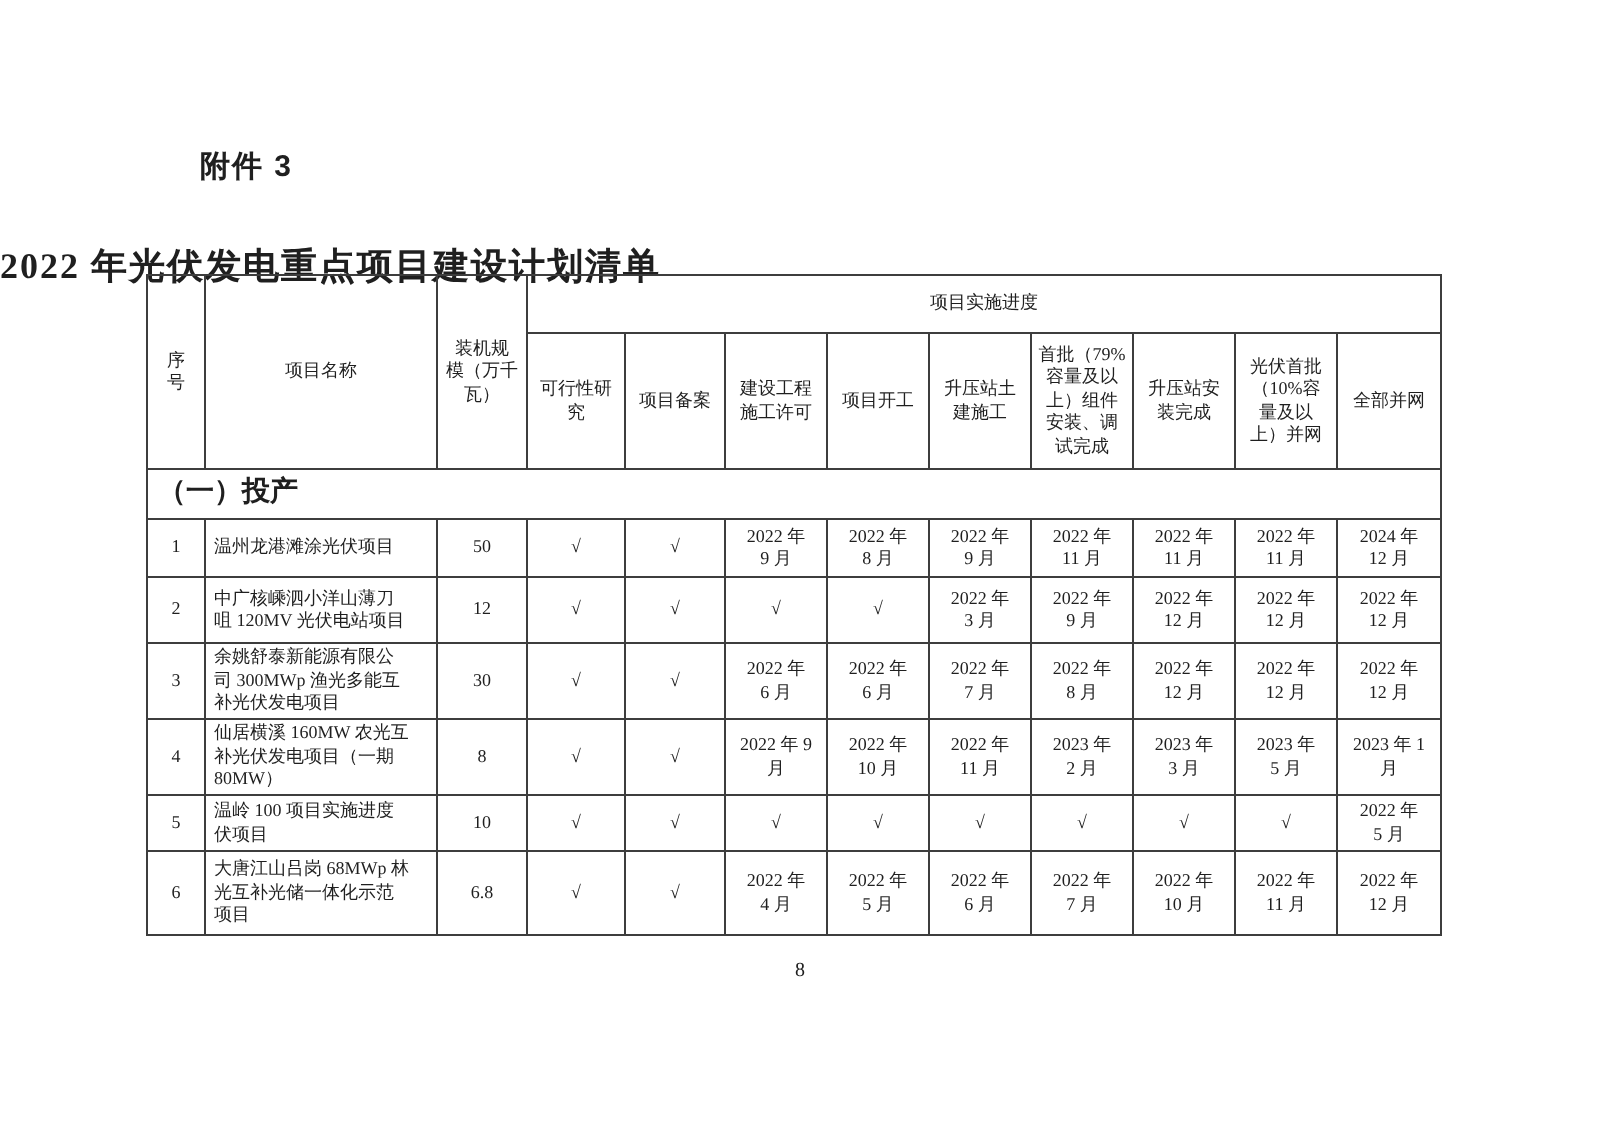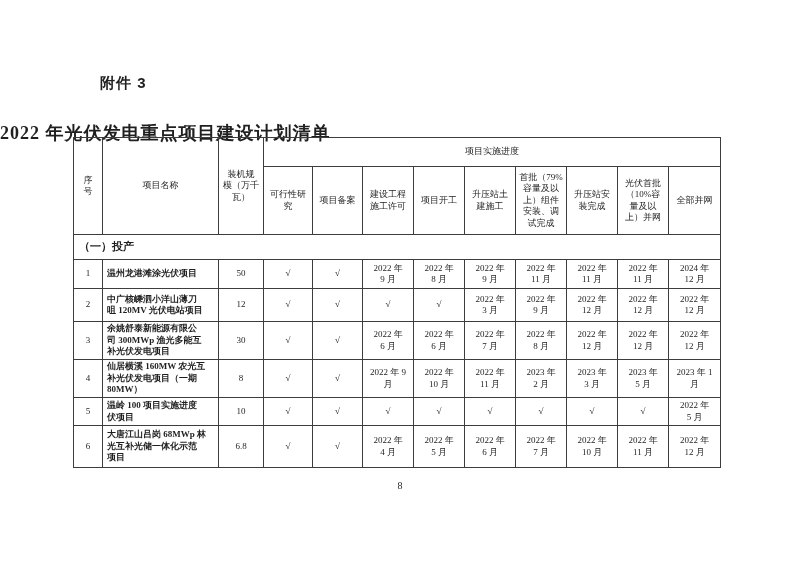--- a/index.html
+++ b/index.html
@@ -28,7 +28,7 @@
   }
   tr.h1 td{height:26px;}
   tr.h2 td{height:65px;}
-  tr.sec td{height:22px;text-align:left;font-weight:bold;font-size:11px;padding-left:5px;}
+  tr.sec td{height:22px;text-align:left;font-weight:bold;font-size:14px;padding-left:5px;}
   td.c-left{text-align:left;padding-left:4px;padding-right:3px;font-weight:bold;}
   .page-num{
     position:absolute;left:0;top:480px;width:800px;text-align:center;

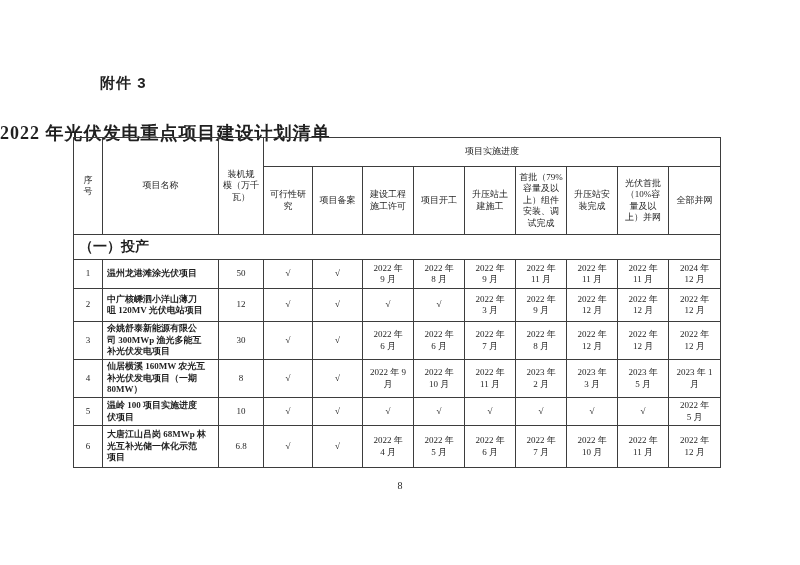--- a/index.html
+++ b/index.html
@@ -29,7 +29,7 @@
   tr.h1 td{height:26px;}
   tr.h2 td{height:65px;}
   tr.sec td{height:22px;text-align:left;font-weight:bold;font-size:14px;padding-left:5px;}
-  td.c-left{text-align:left;padding-left:4px;padding-right:3px;font-weight:bold;}
+  td.c-left{text-align:left;padding-left:4px;padding-right:3px;}
   .page-num{
     position:absolute;left:0;top:480px;width:800px;text-align:center;
     font-size:10px;

